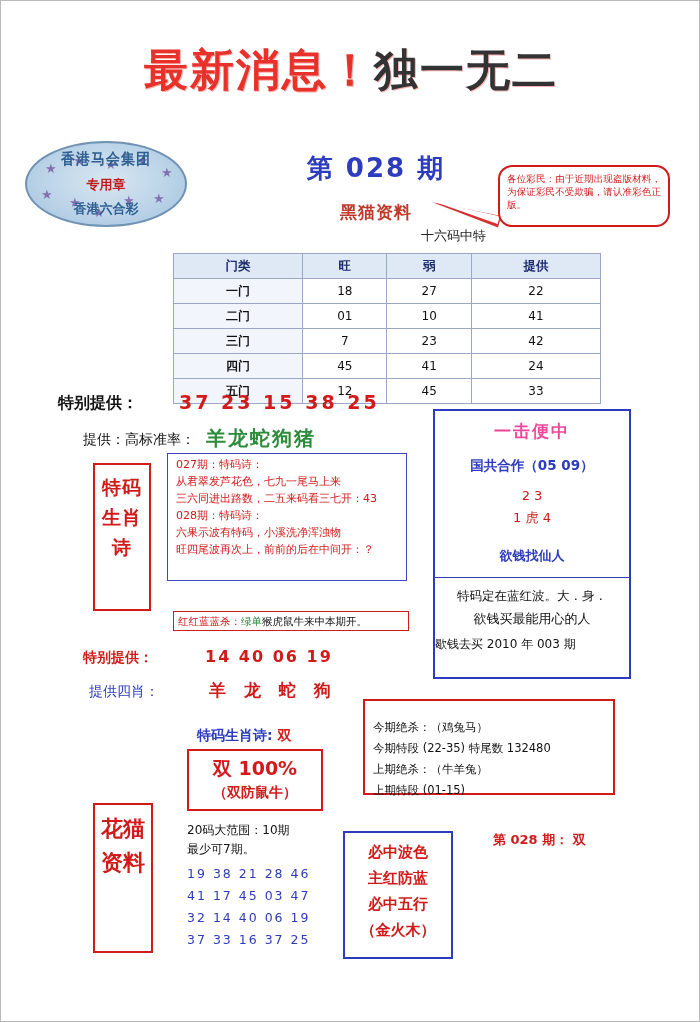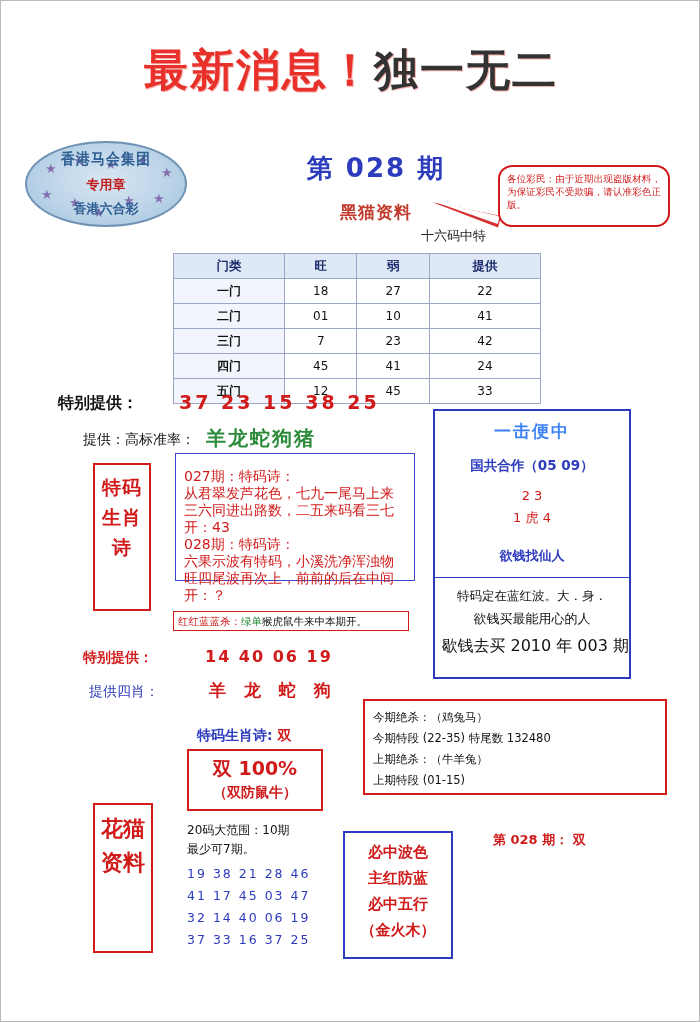--- a/index.html
+++ b/index.html
@@ -90,7 +90,7 @@
 
   
   .maintable{
-    top:252px;left:172px;width:368px;
+    top:252px;left:172px;width:428px;
     border-collapse:collapse;
     font-size:12px;
   }

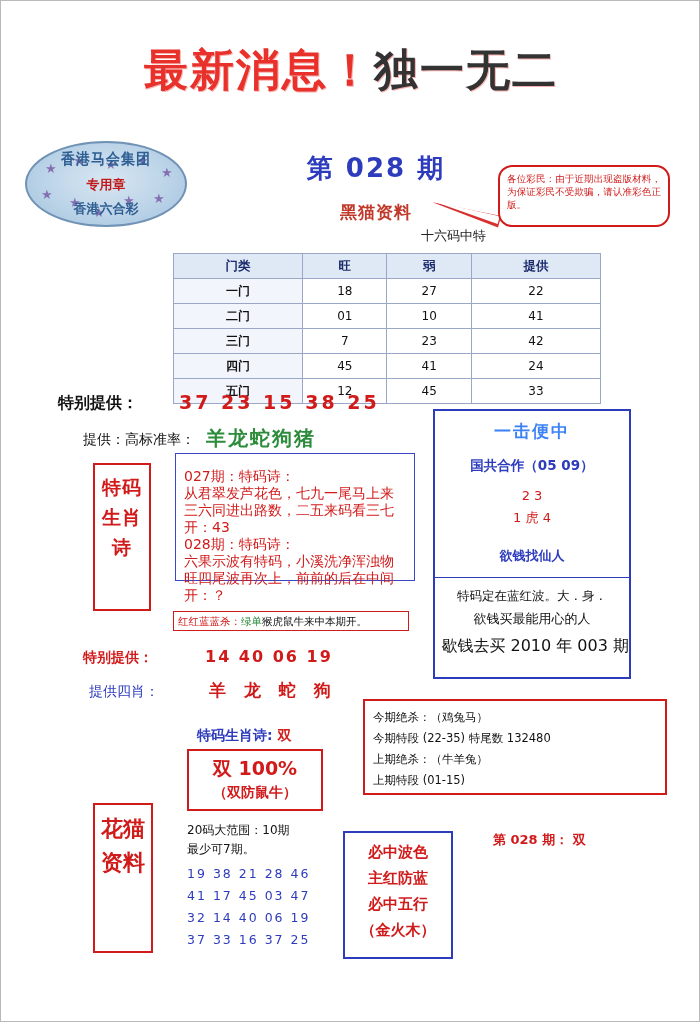--- a/index.html
+++ b/index.html
@@ -137,7 +137,7 @@
     top:408px;left:432px;width:198px;height:270px;
     border:2px solid #2d3bbd;box-sizing:border-box;background:#fff;
   }
-  .rbox .t1{margin-top:9px;text-align:center;font-size:17px;font-weight:bold;color:#3b82f6;letter-spacing:2px;}
+  .rbox .t1{margin-top:9px;text-align:center;font-size:17px;font-weight:bold;color:#ec4899;letter-spacing:2px;}
   .rbox .t2{margin-top:14px;text-align:center;font-size:13.5px;font-weight:bold;color:#2d3bbd;}
   .rbox .nums{margin-top:10px;text-align:center;font-size:13px;color:#d11a1a;line-height:22px;}
   .rbox .t3{margin-top:18px;text-align:center;font-size:13px;color:#2d3bbd;font-weight:bold;}

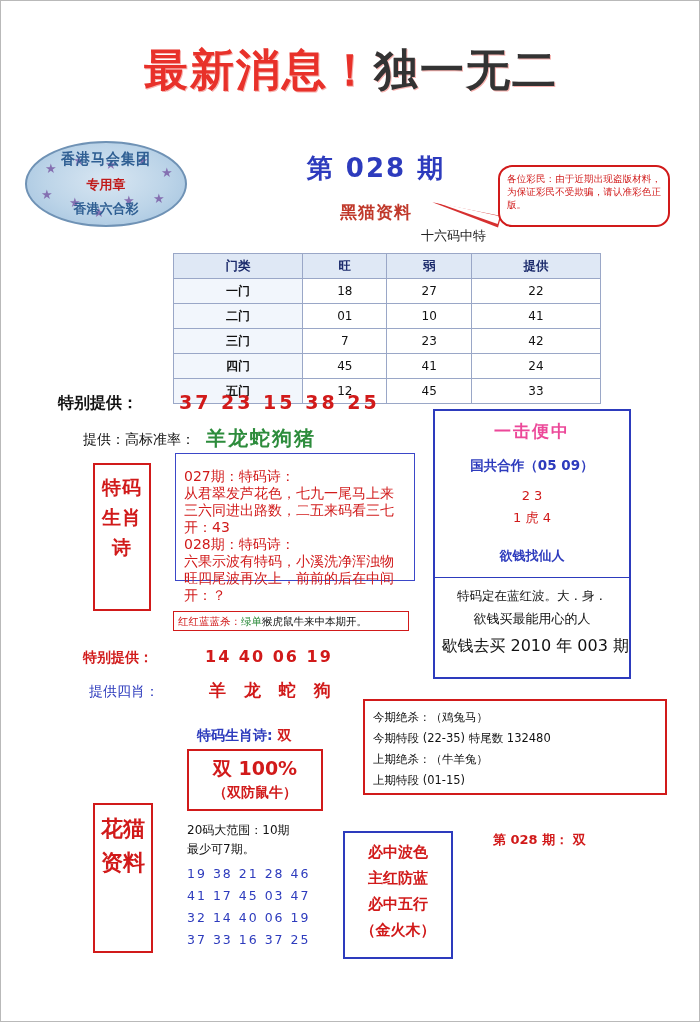--- a/index.html
+++ b/index.html
@@ -120,9 +120,9 @@
 
   
   .poembox{
-    top:452px;left:174px;width:240px;height:128px;
+    top:452px;left:166px;width:240px;height:128px;
     border:1px solid #3b47c8;box-sizing:border-box;
-    padding:14px 8px;color:#d11a1a;font-size:14px;line-height:17px;
+    padding:2px 8px;color:#d11a1a;font-size:11px;line-height:17px;
   }
   .kill-line{
     top:610px;left:172px;width:236px;height:20px;

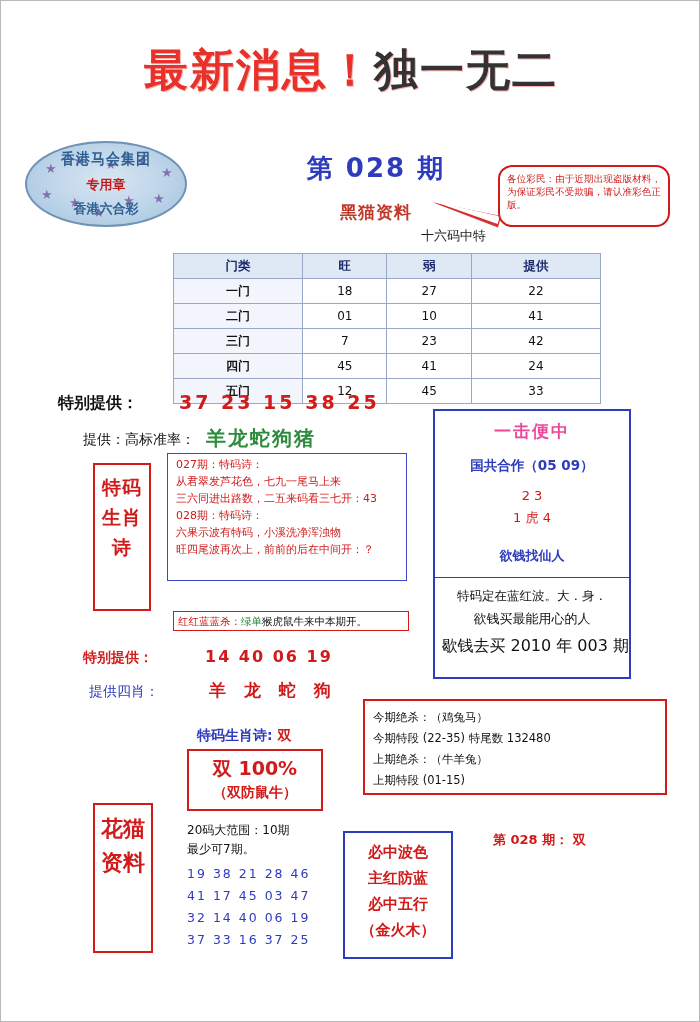--- a/index.html
+++ b/index.html
@@ -144,7 +144,7 @@
   .rbox .divider{margin:12px 0 0 0;border-top:1px solid #2d3bbd;}
   .rbox .t4{margin-top:8px;text-align:center;font-size:12.5px;color:#111;line-height:20px;}
   .rbox .t5{margin-top:4px;text-align:center;font-size:13px;color:#111;}
-  .rbox .t6{margin-top:8px;text-align:right;font-size:16px;color:#111;}
+  .rbox .t6{margin-top:8px;text-align:left;font-size:12px;color:#111;}
 
   
   .special2-label{top:648px;left:82px;font-size:14px;font-weight:bold;color:#d11a1a;}

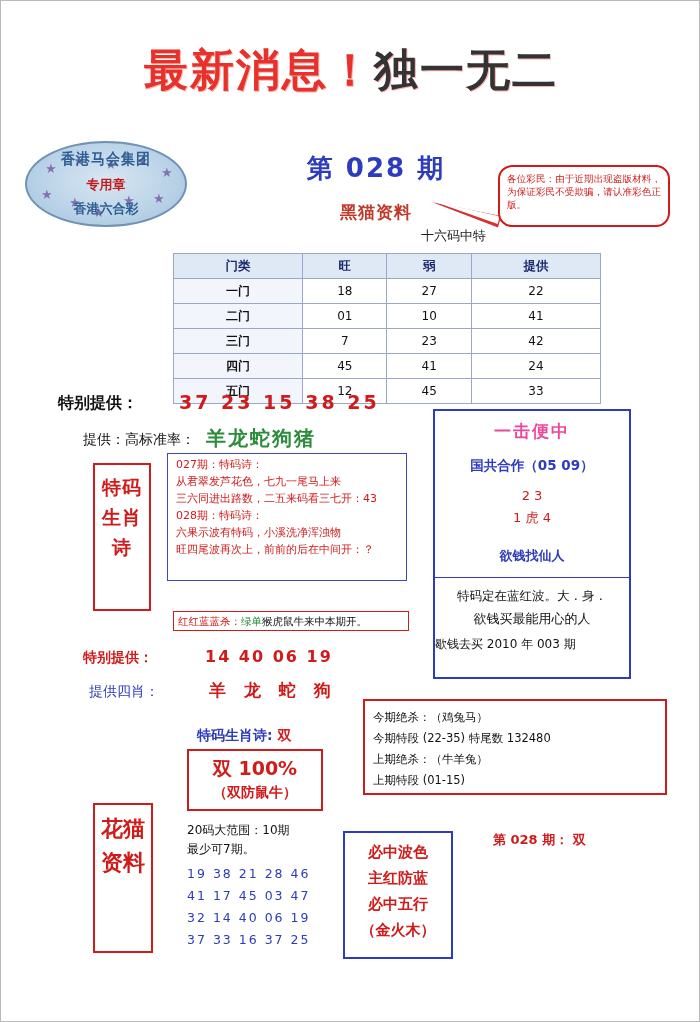--- a/index.html
+++ b/index.html
@@ -154,9 +154,9 @@
 
   
   .statbox{
-    top:698px;left:362px;width:304px;height:96px;
+    top:698px;left:362px;width:252px;height:96px;
     border:2px solid #d11a1a;box-sizing:border-box;
-    padding:6px 8px;font-size:11.5px;line-height:21px;color:#111;
+    padding:16px 8px;font-size:11.5px;line-height:21px;color:#111;
   }
 
   

